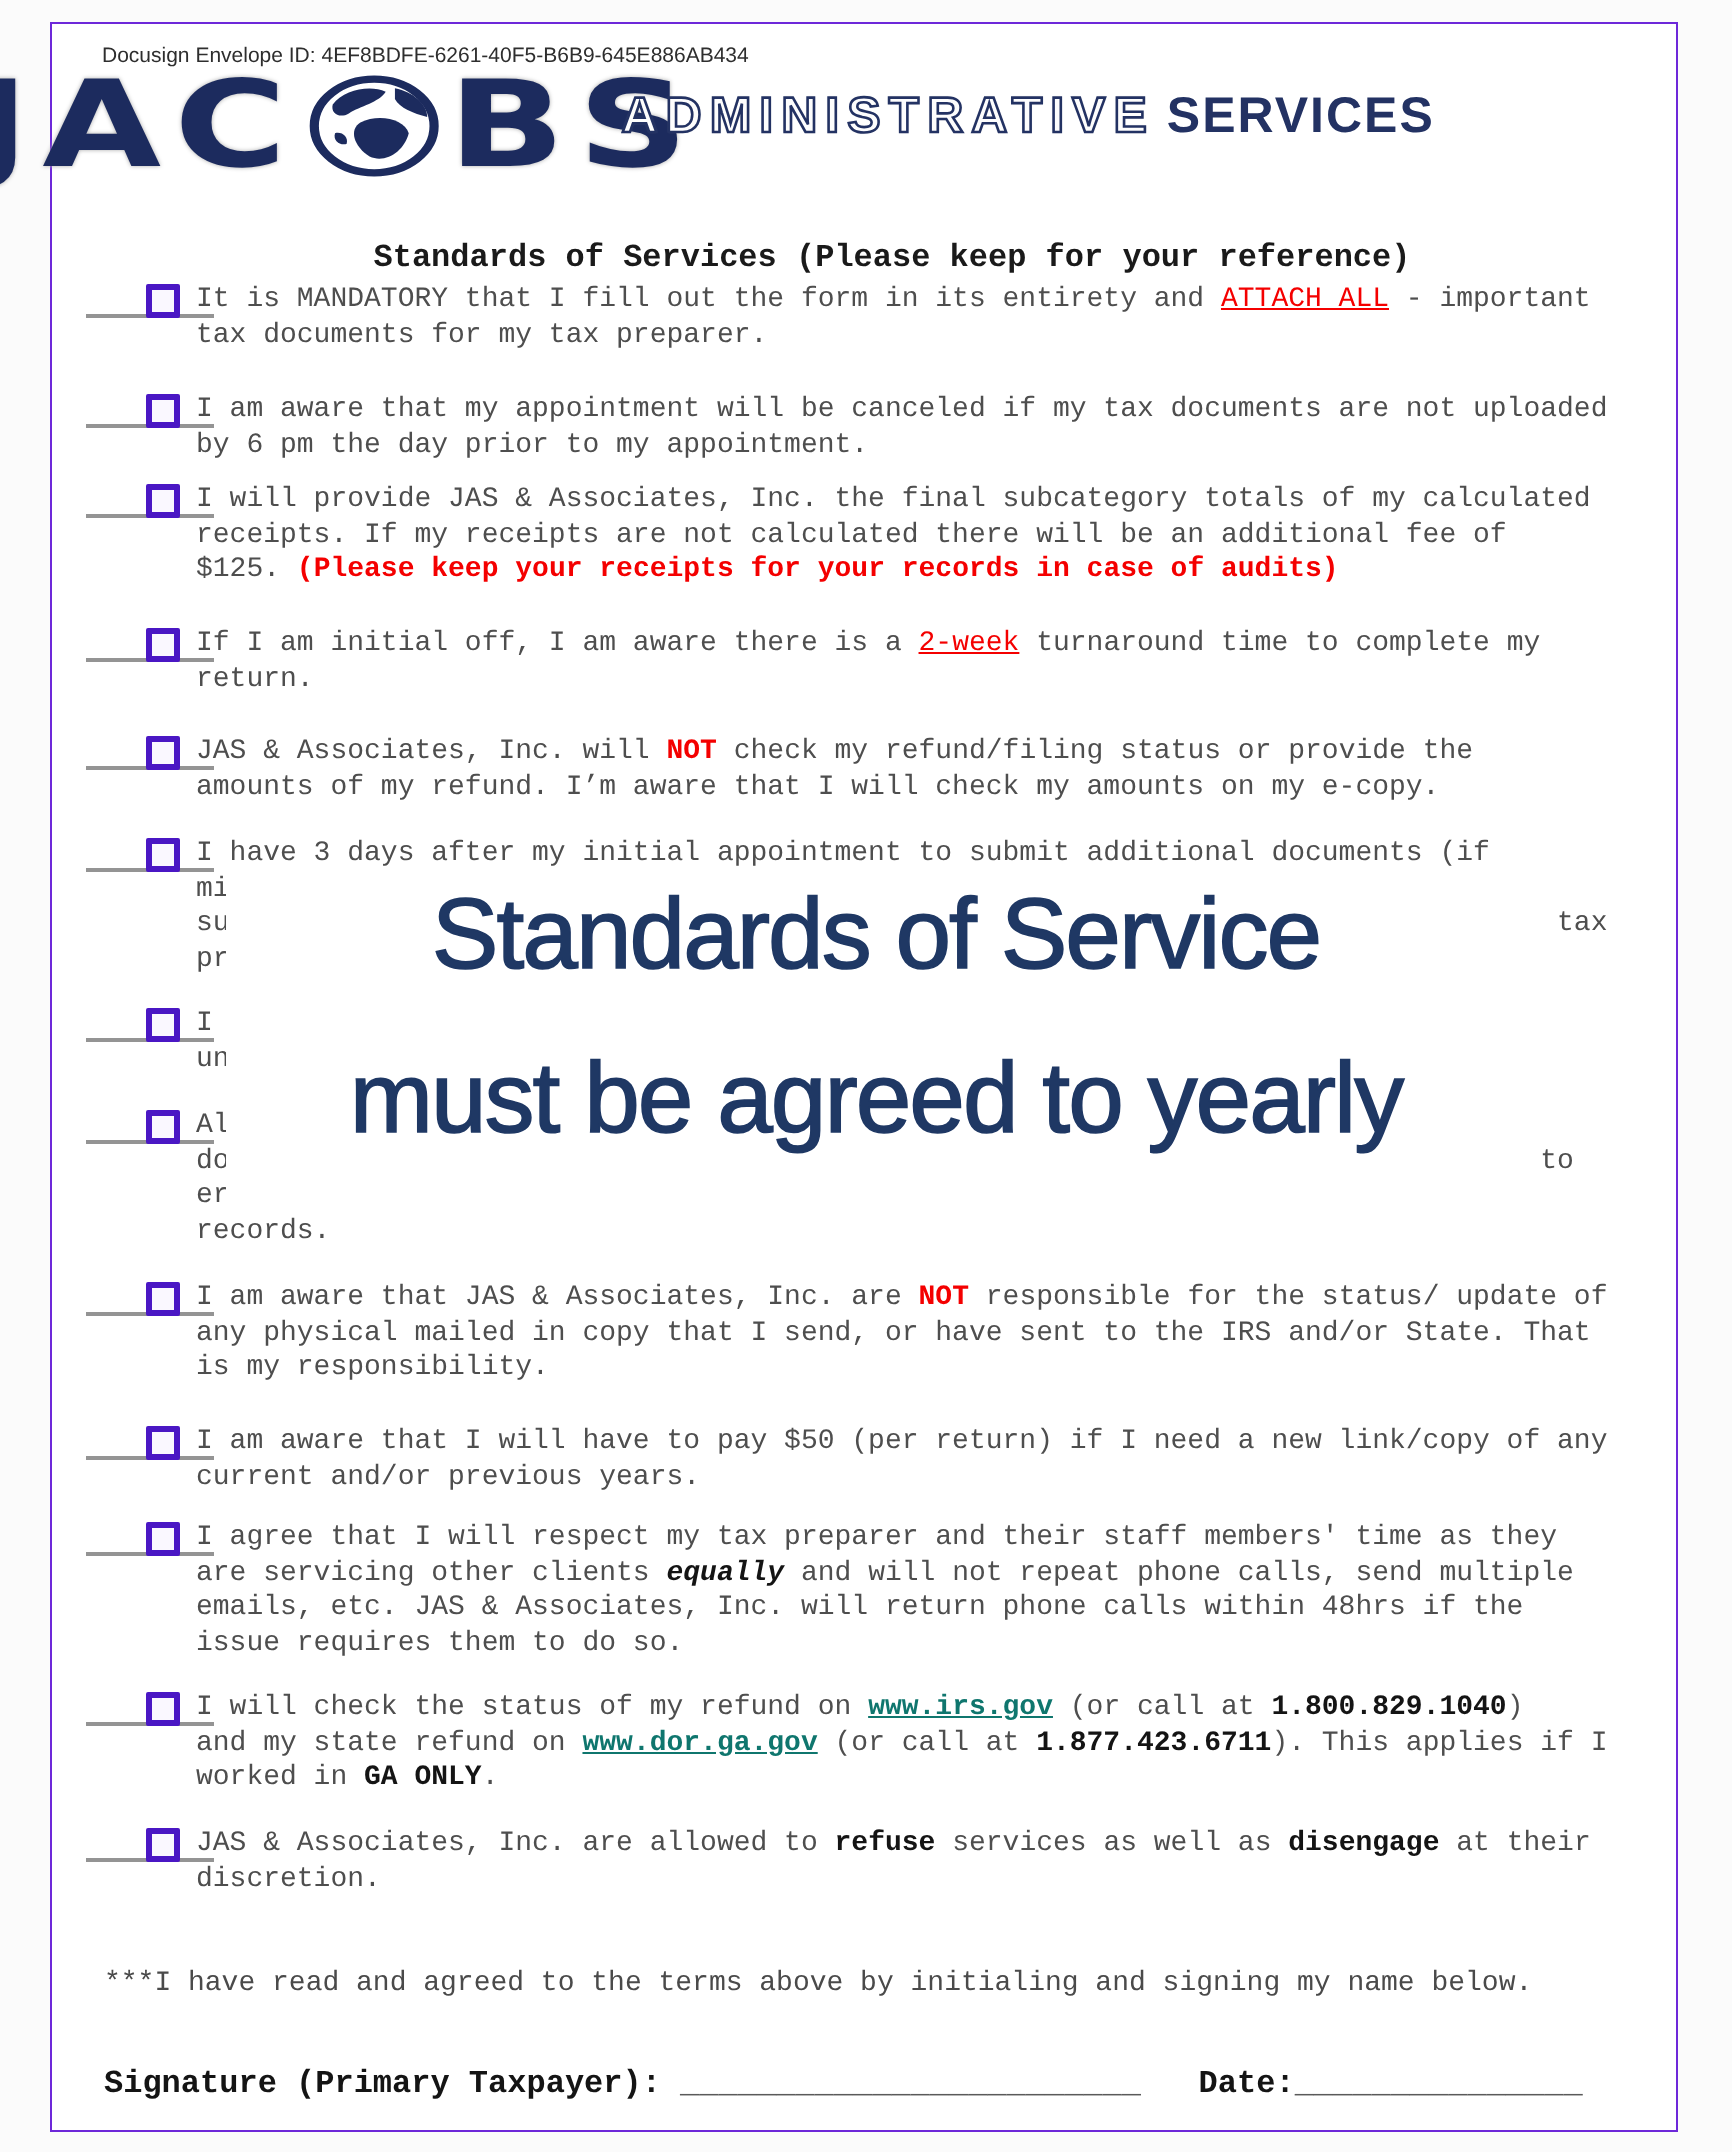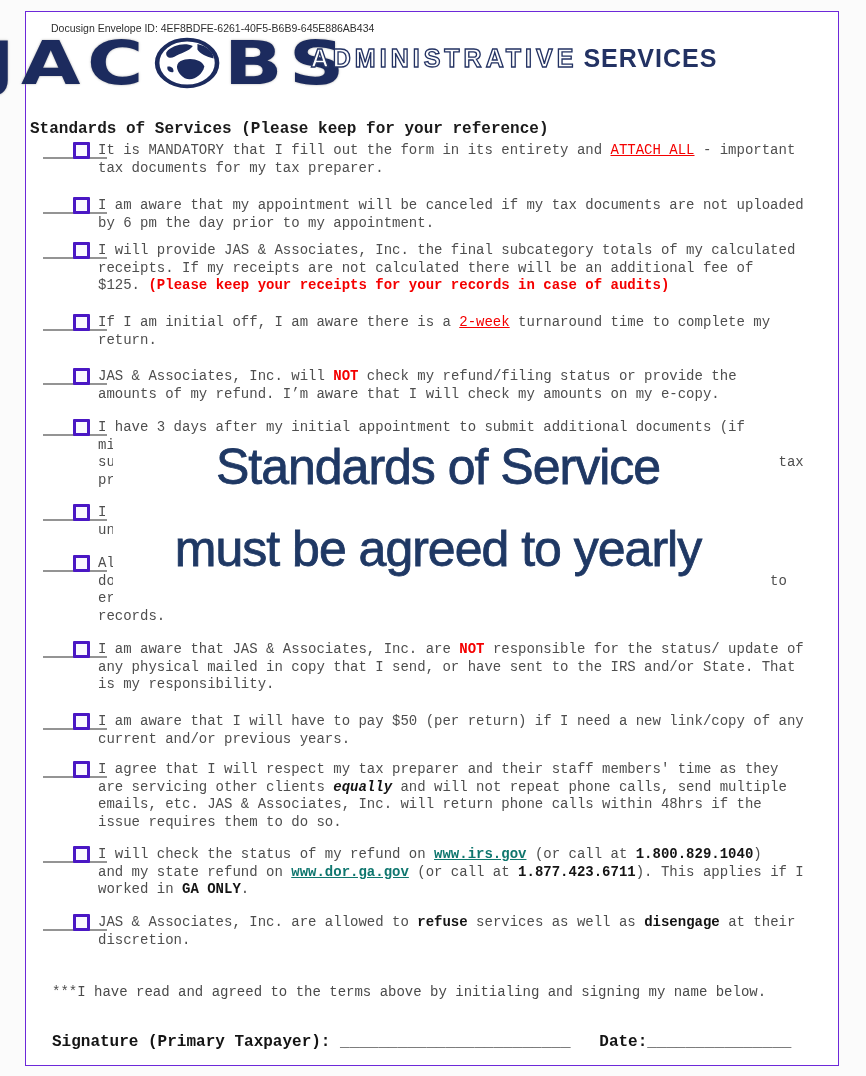--- a/index.html
+++ b/index.html
@@ -16,7 +16,7 @@
   .logo-outline{color:#fdfdfd;-webkit-text-stroke:1.3px #233263;letter-spacing:4px;text-shadow:0 0 1px #999;}
   .logo-solid{color:#233263;letter-spacing:1px;margin-left:6px;}
   
-  .title{position:absolute;left:4px;top:108px;width:100%;text-align:left;
+  .title{position:absolute;left:14px;top:108px;width:100%;text-align:center;
     font:bold 16px/18px "Liberation Mono","DejaVu Sans Mono",monospace;color:#1a1a1a;}
   
   .item{position:absolute;left:15px;z-index:1;}

